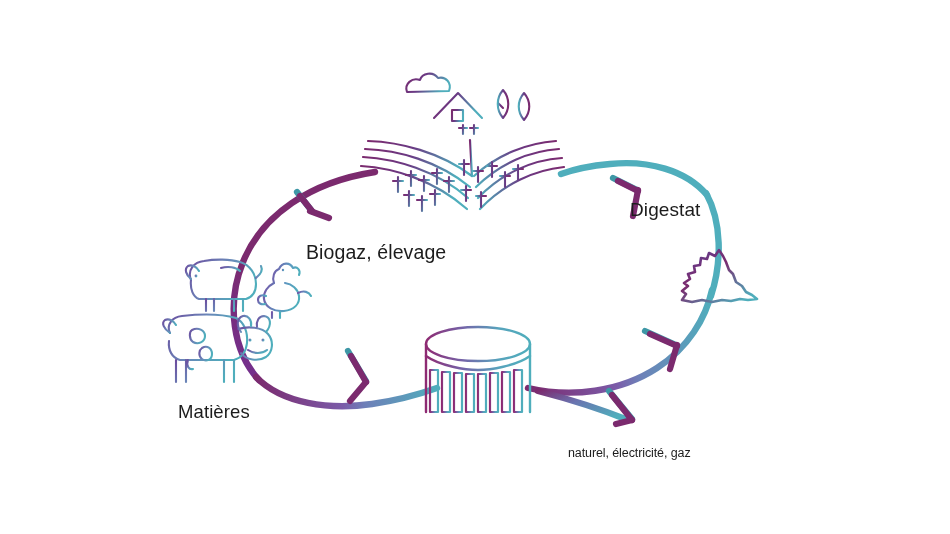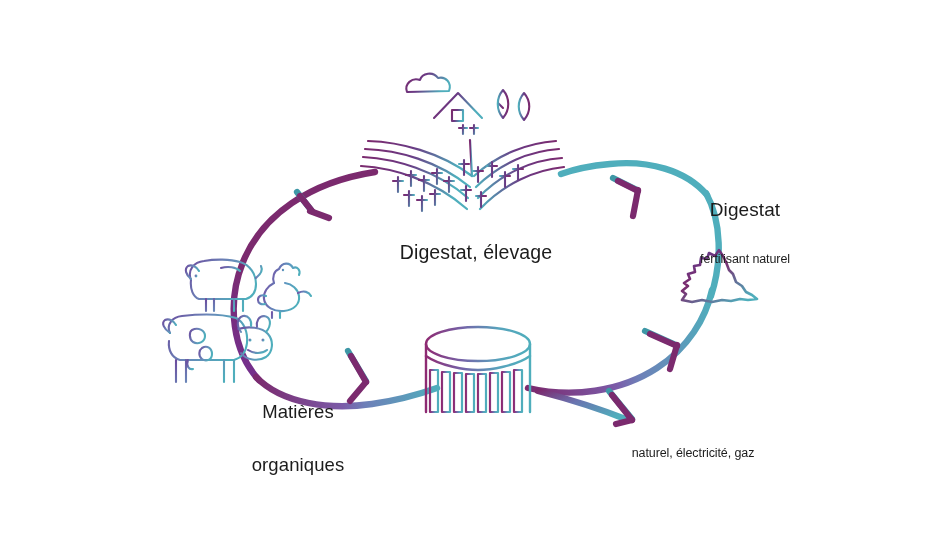--- a/index.html
+++ b/index.html
@@ -31,7 +31,6 @@
     color: #1a1a1a;
     line-height: 1.02;
     white-space: pre;
-    text-align: center;
     letter-spacing: 0.1px;
     font-family: "Liberation Sans", sans-serif;
   }

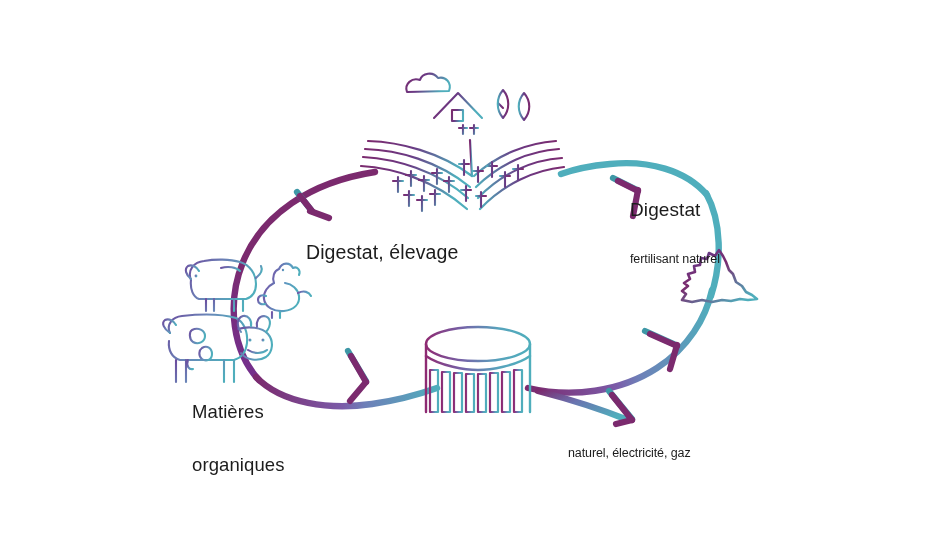--- a/index.html
+++ b/index.html
@@ -324,7 +324,7 @@
   </svg>
 
   <div class="dlabel" id="label-culture">
-    <span class="main">Digestat, élevage</span>
+    <span class="main">Biogaz, élevage</span>
   </div>
 
   <div class="dlabel" id="label-digestat">

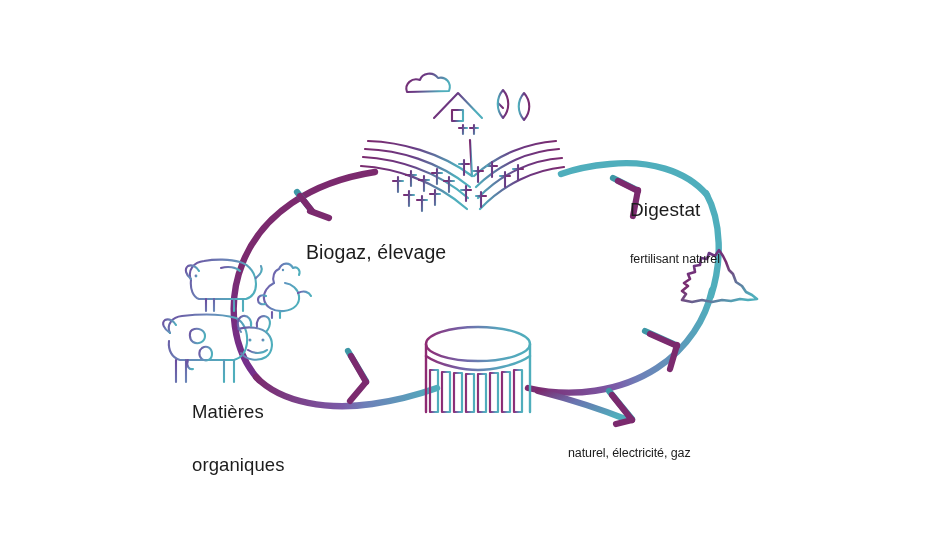--- a/index.html
+++ b/index.html
@@ -329,7 +329,6 @@
 
   <div class="dlabel" id="label-digestat">
     <span class="main">Digestat</span>
-    <span class="sub">fertilisant naturel</span>
   </div>
 
   <div class="dlabel" id="label-matieres">

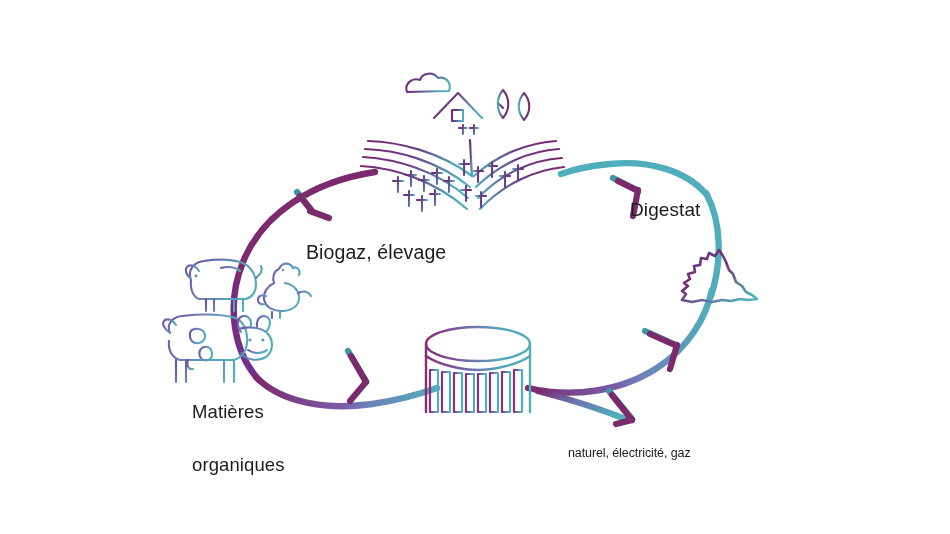--- a/index.html
+++ b/index.html
@@ -55,7 +55,7 @@
     left: 630px; top: 167px; width: 230px;
   }
   #label-matieres {
-    left: 192px; top: 368px; width: 212px;
+    left: 178px; top: 368px; width: 212px;
     line-height: 1.05;
   }
   #label-matieres .main { font-size: 18.5px; }

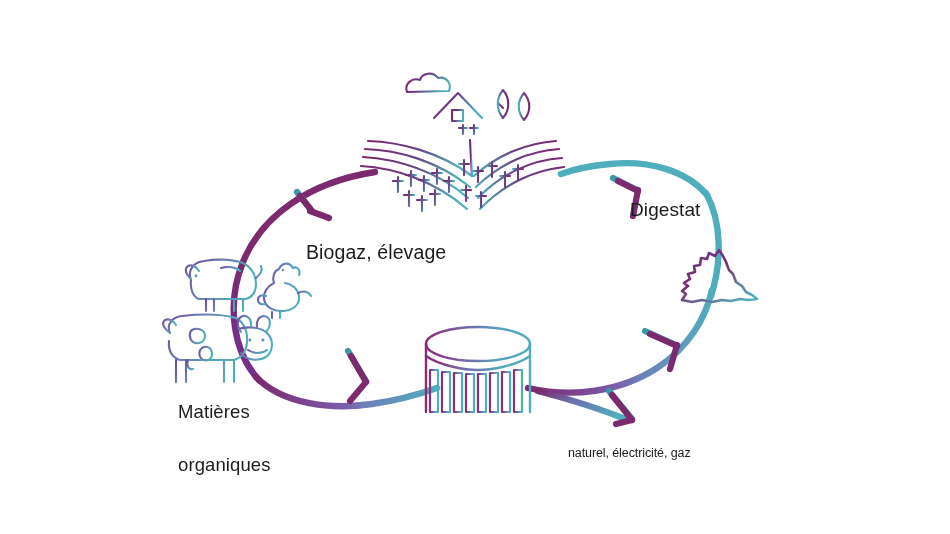--- a/index.html
+++ b/index.html
@@ -333,7 +333,6 @@
 
   <div class="dlabel" id="label-matieres">
     <span class="main">Matières</span>
-    <span class="main">organiques</span>
   </div>
 
 

